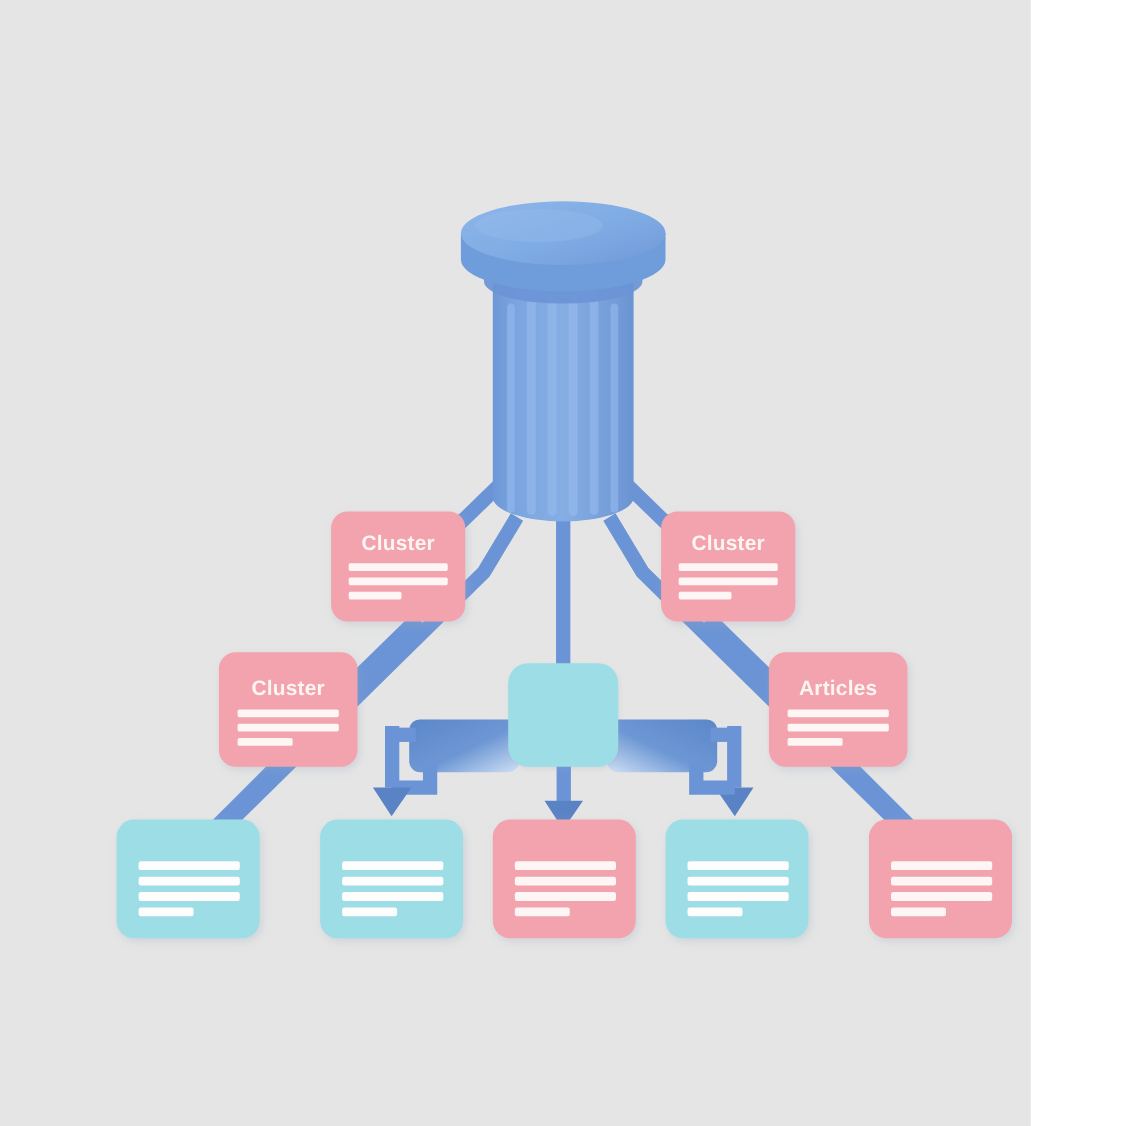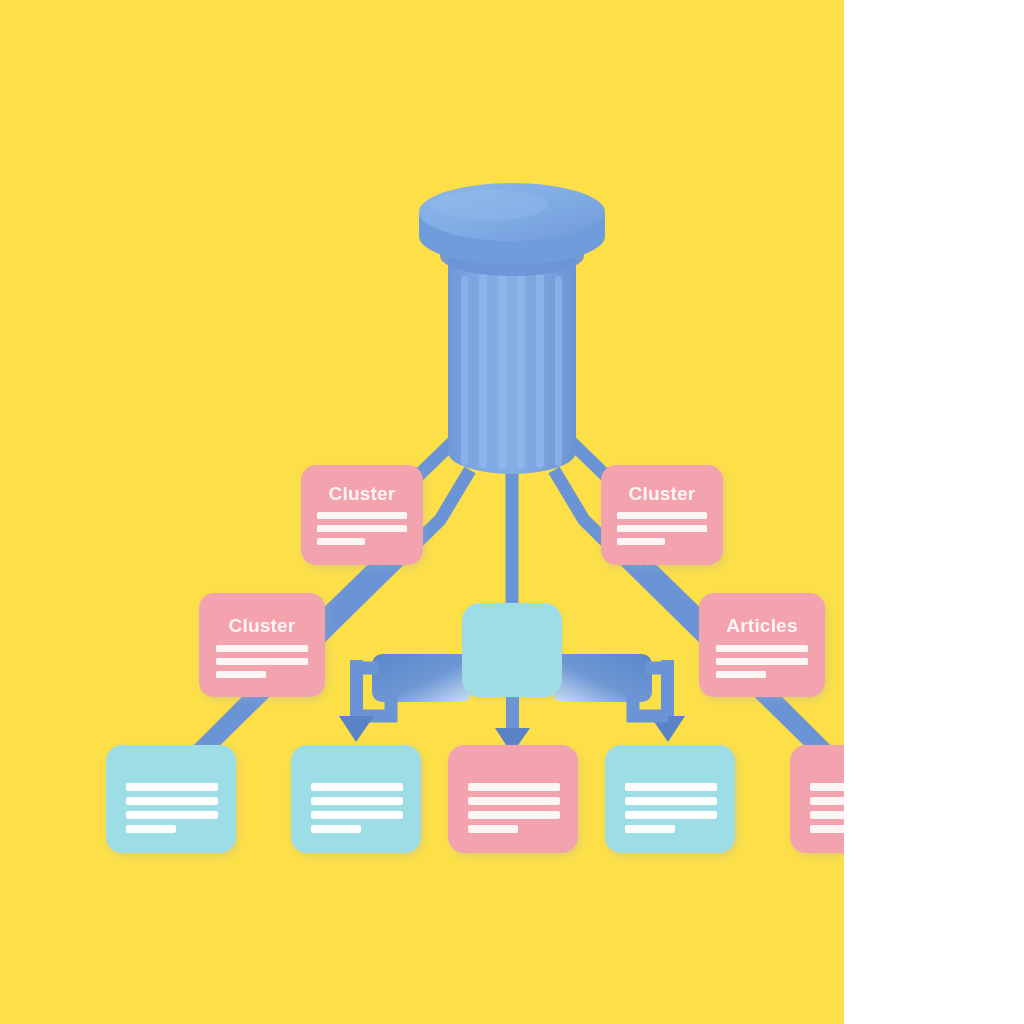--- a/index.html
+++ b/index.html
@@ -13,9 +13,9 @@
   }
   #stage {
     position: relative;
-    width: 844px;
+    width: 937px;
     height: 1024px;
-    background: #fde047;
+    background: #e5e5e5;
     overflow: hidden;
     text-align: right;
   }

